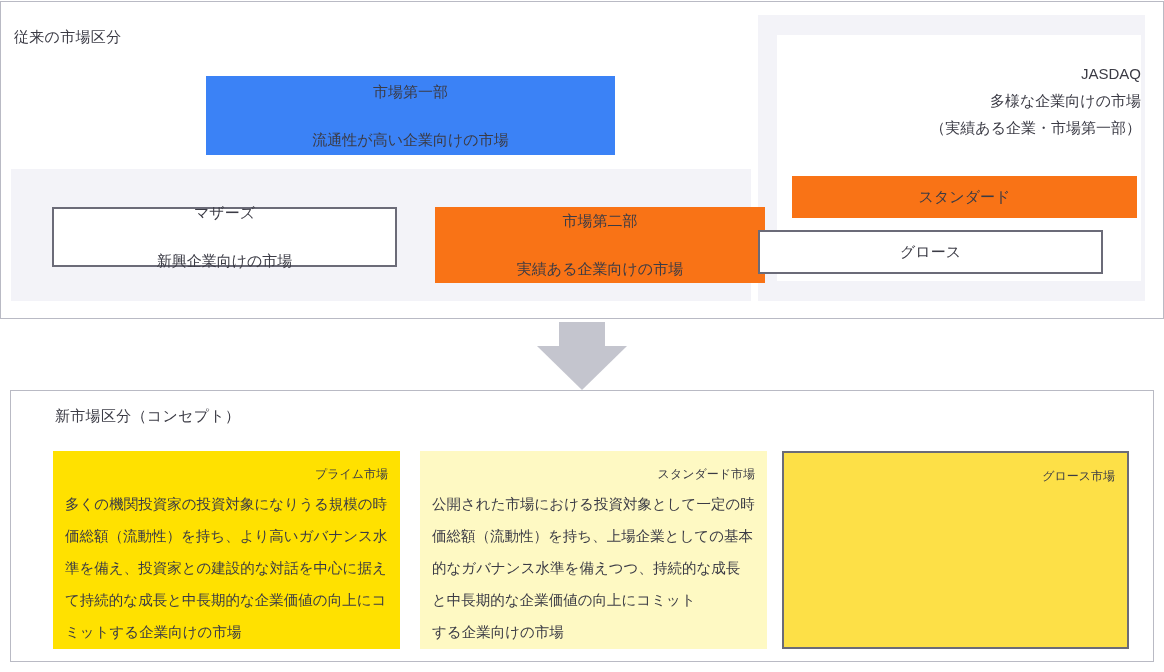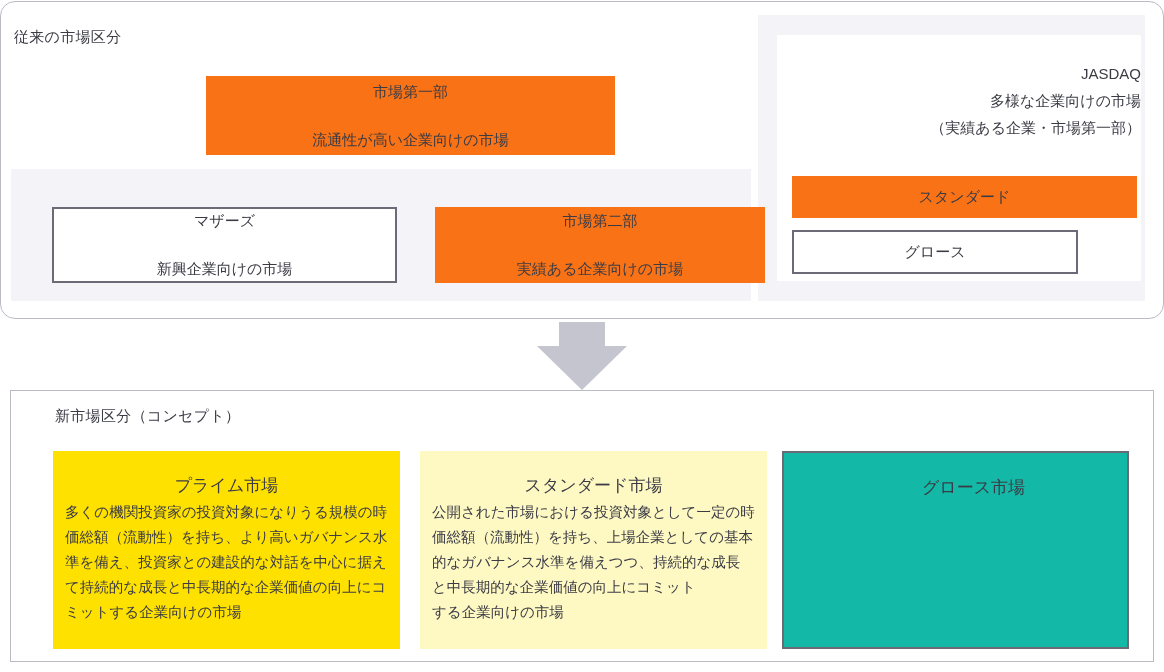--- a/index.html
+++ b/index.html
@@ -101,7 +101,7 @@
 
 <div class="stage">
 
-  <div class="abs panel-outline" style="left:0px; top:1px; width:1164px; height:318px;border-radius:15px;">
+  <div class="abs panel-outline" style="left:0px; top:1px; width:1164px; height:318px;">
 
     <div class="abs panel-title" style="left:13px; top:25px;">従来の市場区分</div>
 

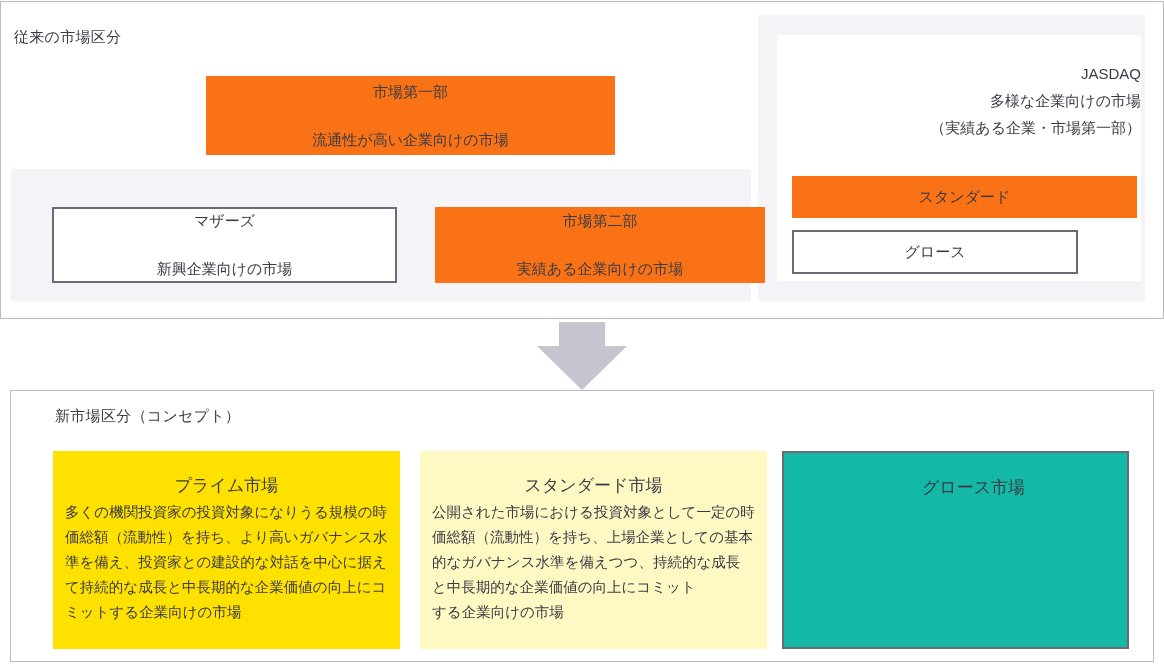--- a/index.html
+++ b/index.html
@@ -53,7 +53,7 @@
     color: #3b3b45;
     white-space: pre-line;
   }
-  .chip-yellow { background: #f97316; }
+  .chip-yellow { background: #3b82f6; }
   .chip-gray   { background: #f97316; }
   .chip-white  { background: #ffffff; border: 2px solid #6b6b78; }
 

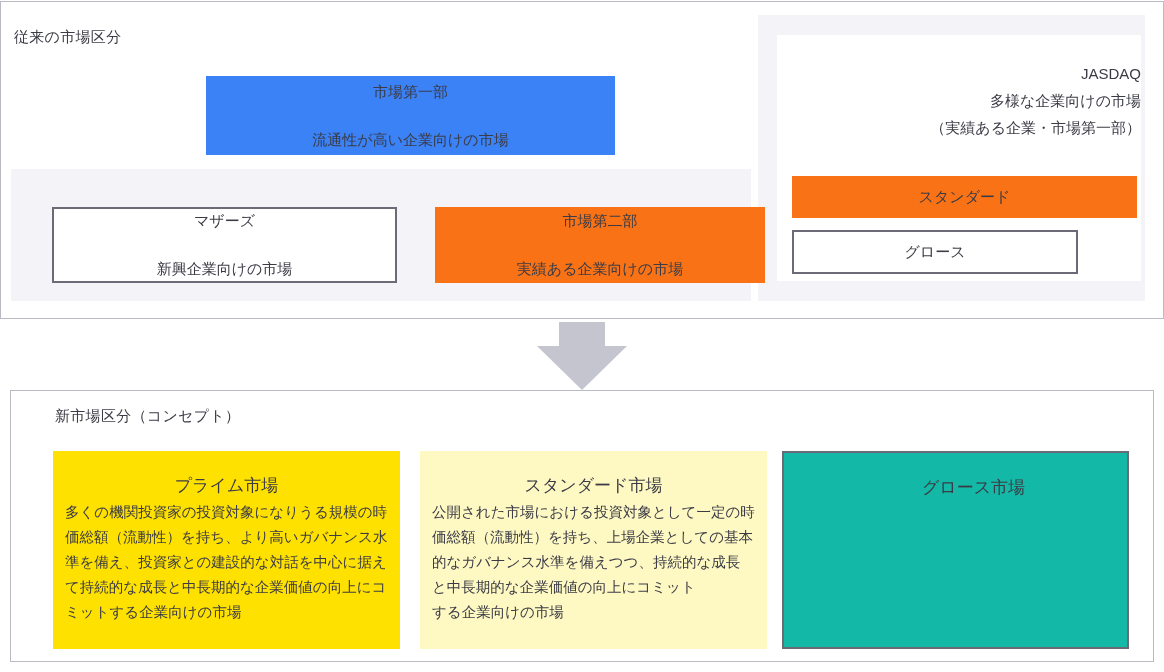--- a/index.html
+++ b/index.html
@@ -118,7 +118,7 @@
       </div>
     </div>
 
-    <div class="abs chip chip-white" style="left:51px; top:205px; width:345px; height:76px;">
+    <div class="abs chip chip-white" style="left:51px; top:205px; width:345px; height:60px;">
       <div>
         <div>マザーズ</div>
         <div>新興企業向けの市場</div>

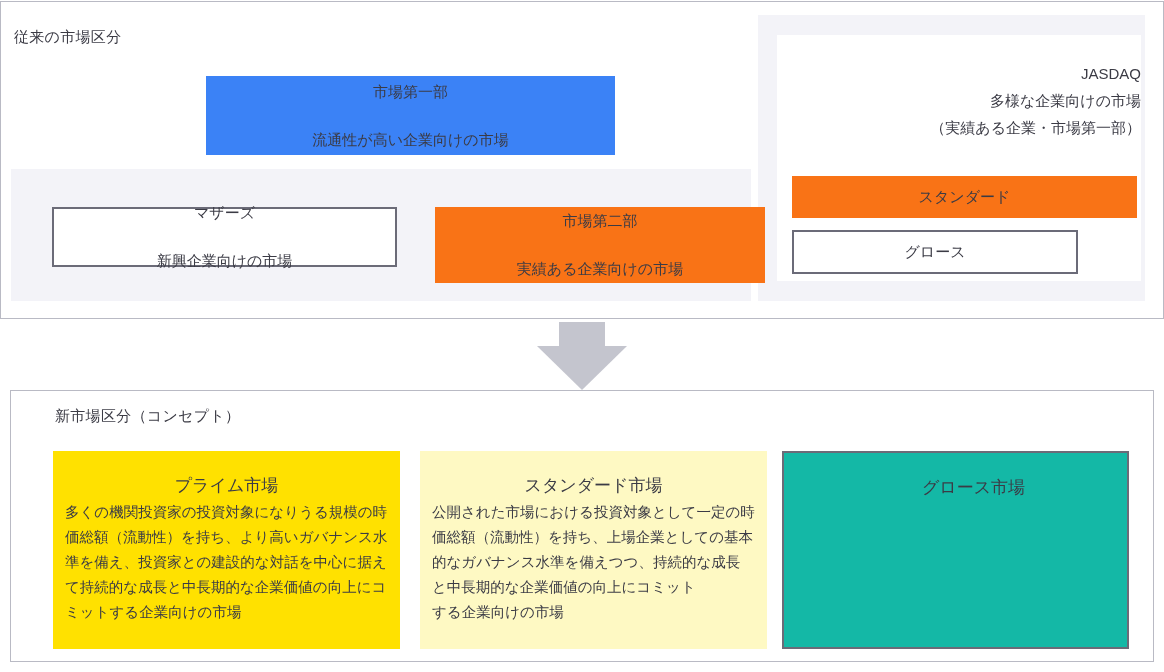--- a/index.html
+++ b/index.html
@@ -142,7 +142,7 @@
       <span>スタンダード</span>
     </div>
 
-    <div class="abs chip chip-white" style="left:791px; top:228px; width:286px; height:44px;">
+    <div class="abs chip chip-white" style="left:757px; top:228px; width:345px; height:44px;">
       <span>グロース</span>
     </div>
 

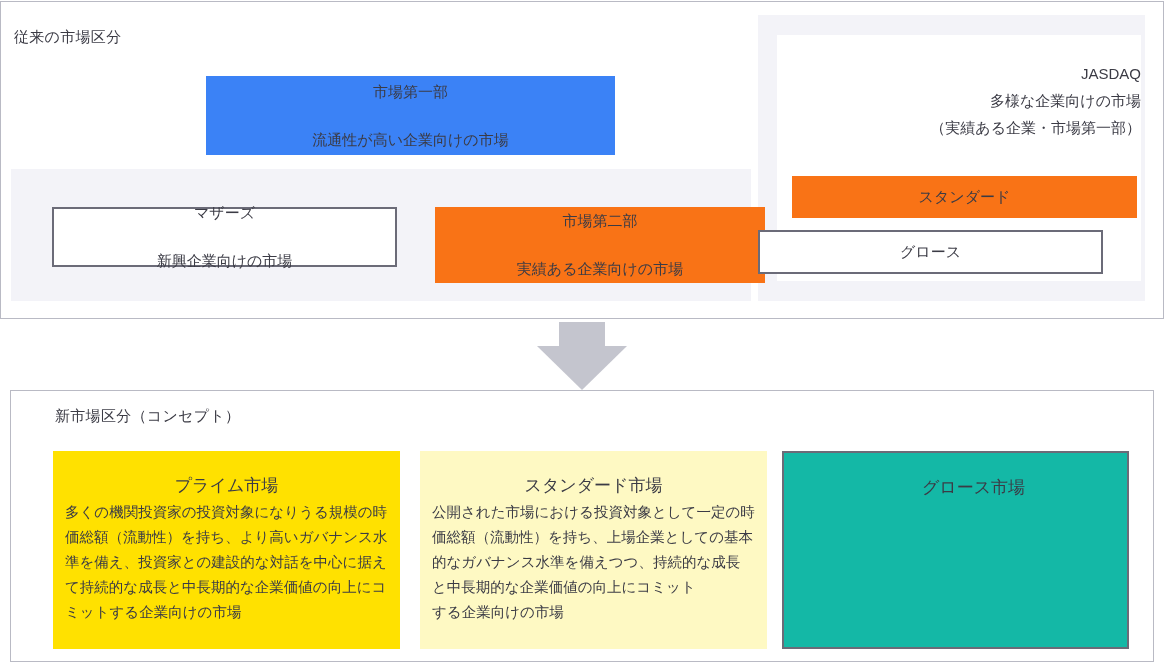--- a/index.html
+++ b/index.html
@@ -67,11 +67,11 @@
   .card-white  { background: #14b8a6; border: 2px solid #6b6b78; padding-left: 48px; }
 
   .card-title {
-    text-align: center;
-    font-size: 17px;
+    text-align: right;
+    font-size: 12px;
     line-height: 26px;
     color: #3b3b45;
-    margin: 12px 0 1px 0;
+    margin: 0 0 1px 0;
   }
   .card-body {
     font-size: 14.5px;

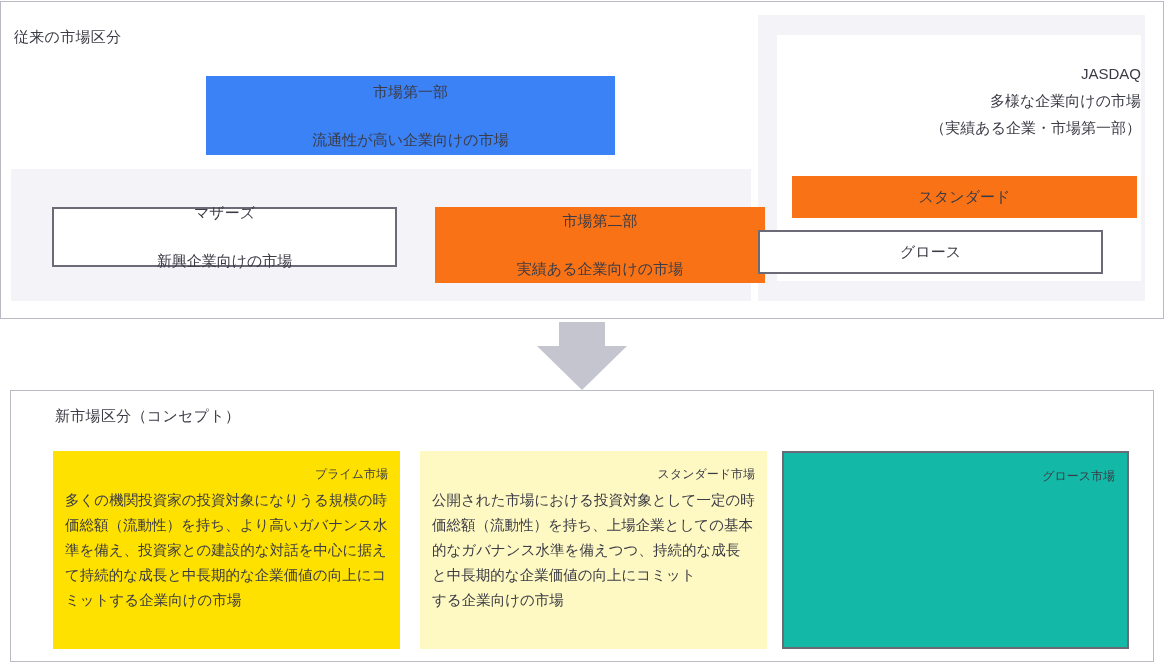--- a/index.html
+++ b/index.html
@@ -64,7 +64,7 @@
   }
   .card-yellow { background: #ffe100; }
   .card-gray   { background: #fef9c3; }
-  .card-white  { background: #14b8a6; border: 2px solid #6b6b78; padding-left: 48px; }
+  .card-white  { background: #fde047; border: 2px solid #6b6b78; padding-left: 48px; }
 
   .card-title {
     text-align: right;

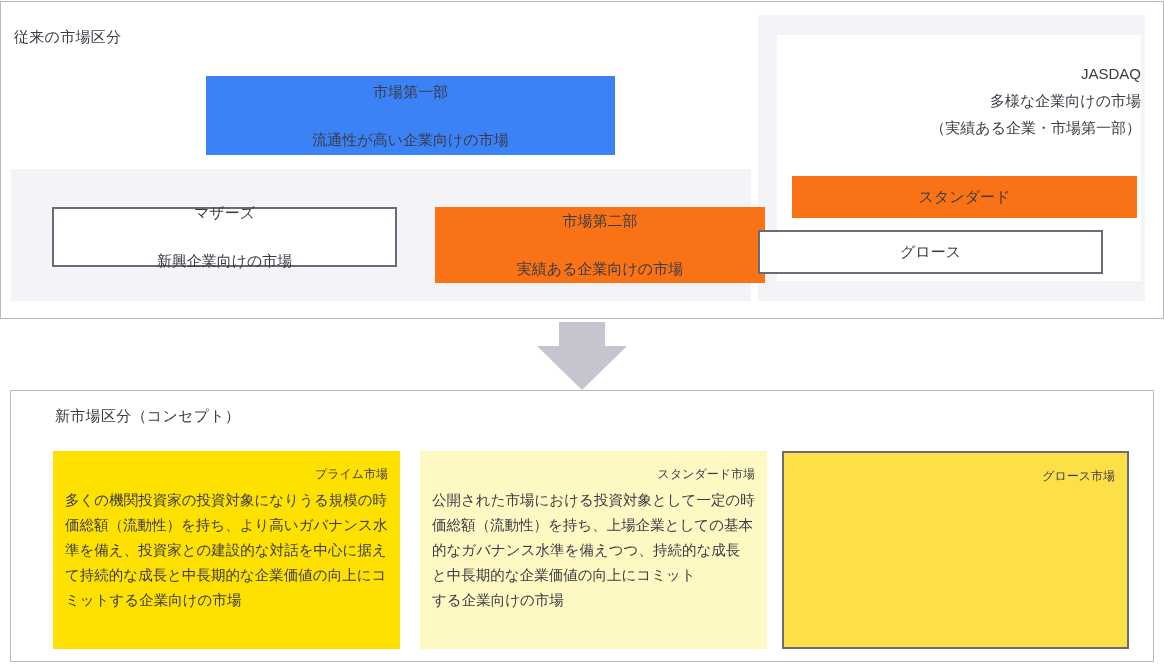--- a/index.html
+++ b/index.html
@@ -75,7 +75,7 @@
   }
   .card-body {
     font-size: 14.5px;
-    line-height: 25px;
+    line-height: 32px;
     color: #3b3b45;
     white-space: pre-line;
     margin: 0;

